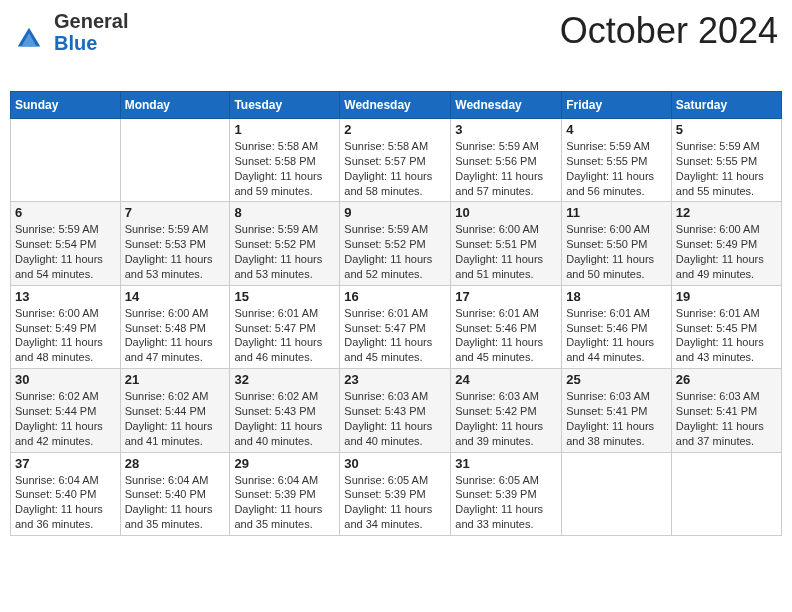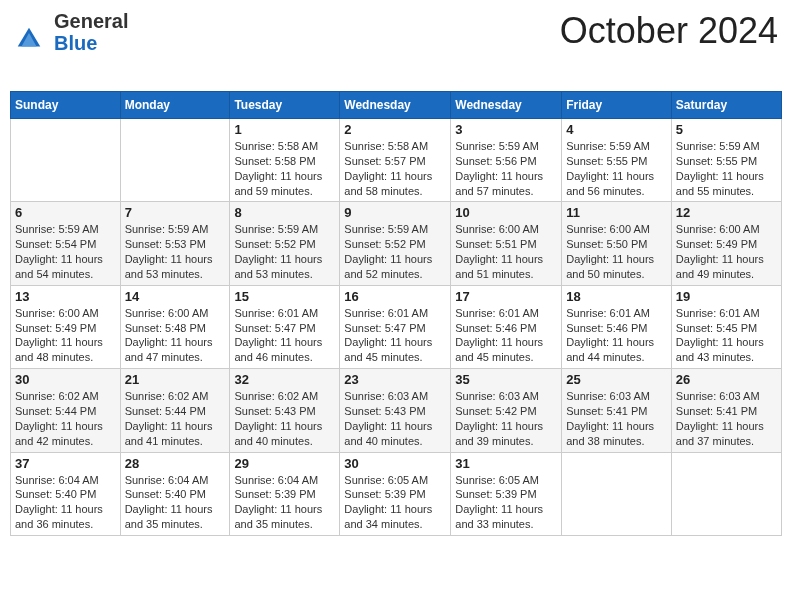--- a/index.html
+++ b/index.html
@@ -300,7 +300,7 @@
 and 40 minutes.</div>
         </td>
         <td>
-          <div class="cell-day">35</div>
+          <div class="cell-day">24</div>
           <div class="cell-info" style="white-space: pre-line;">Sunrise: 6:03 AM
 Sunset: 5:42 PM
 Daylight: 11 hours

